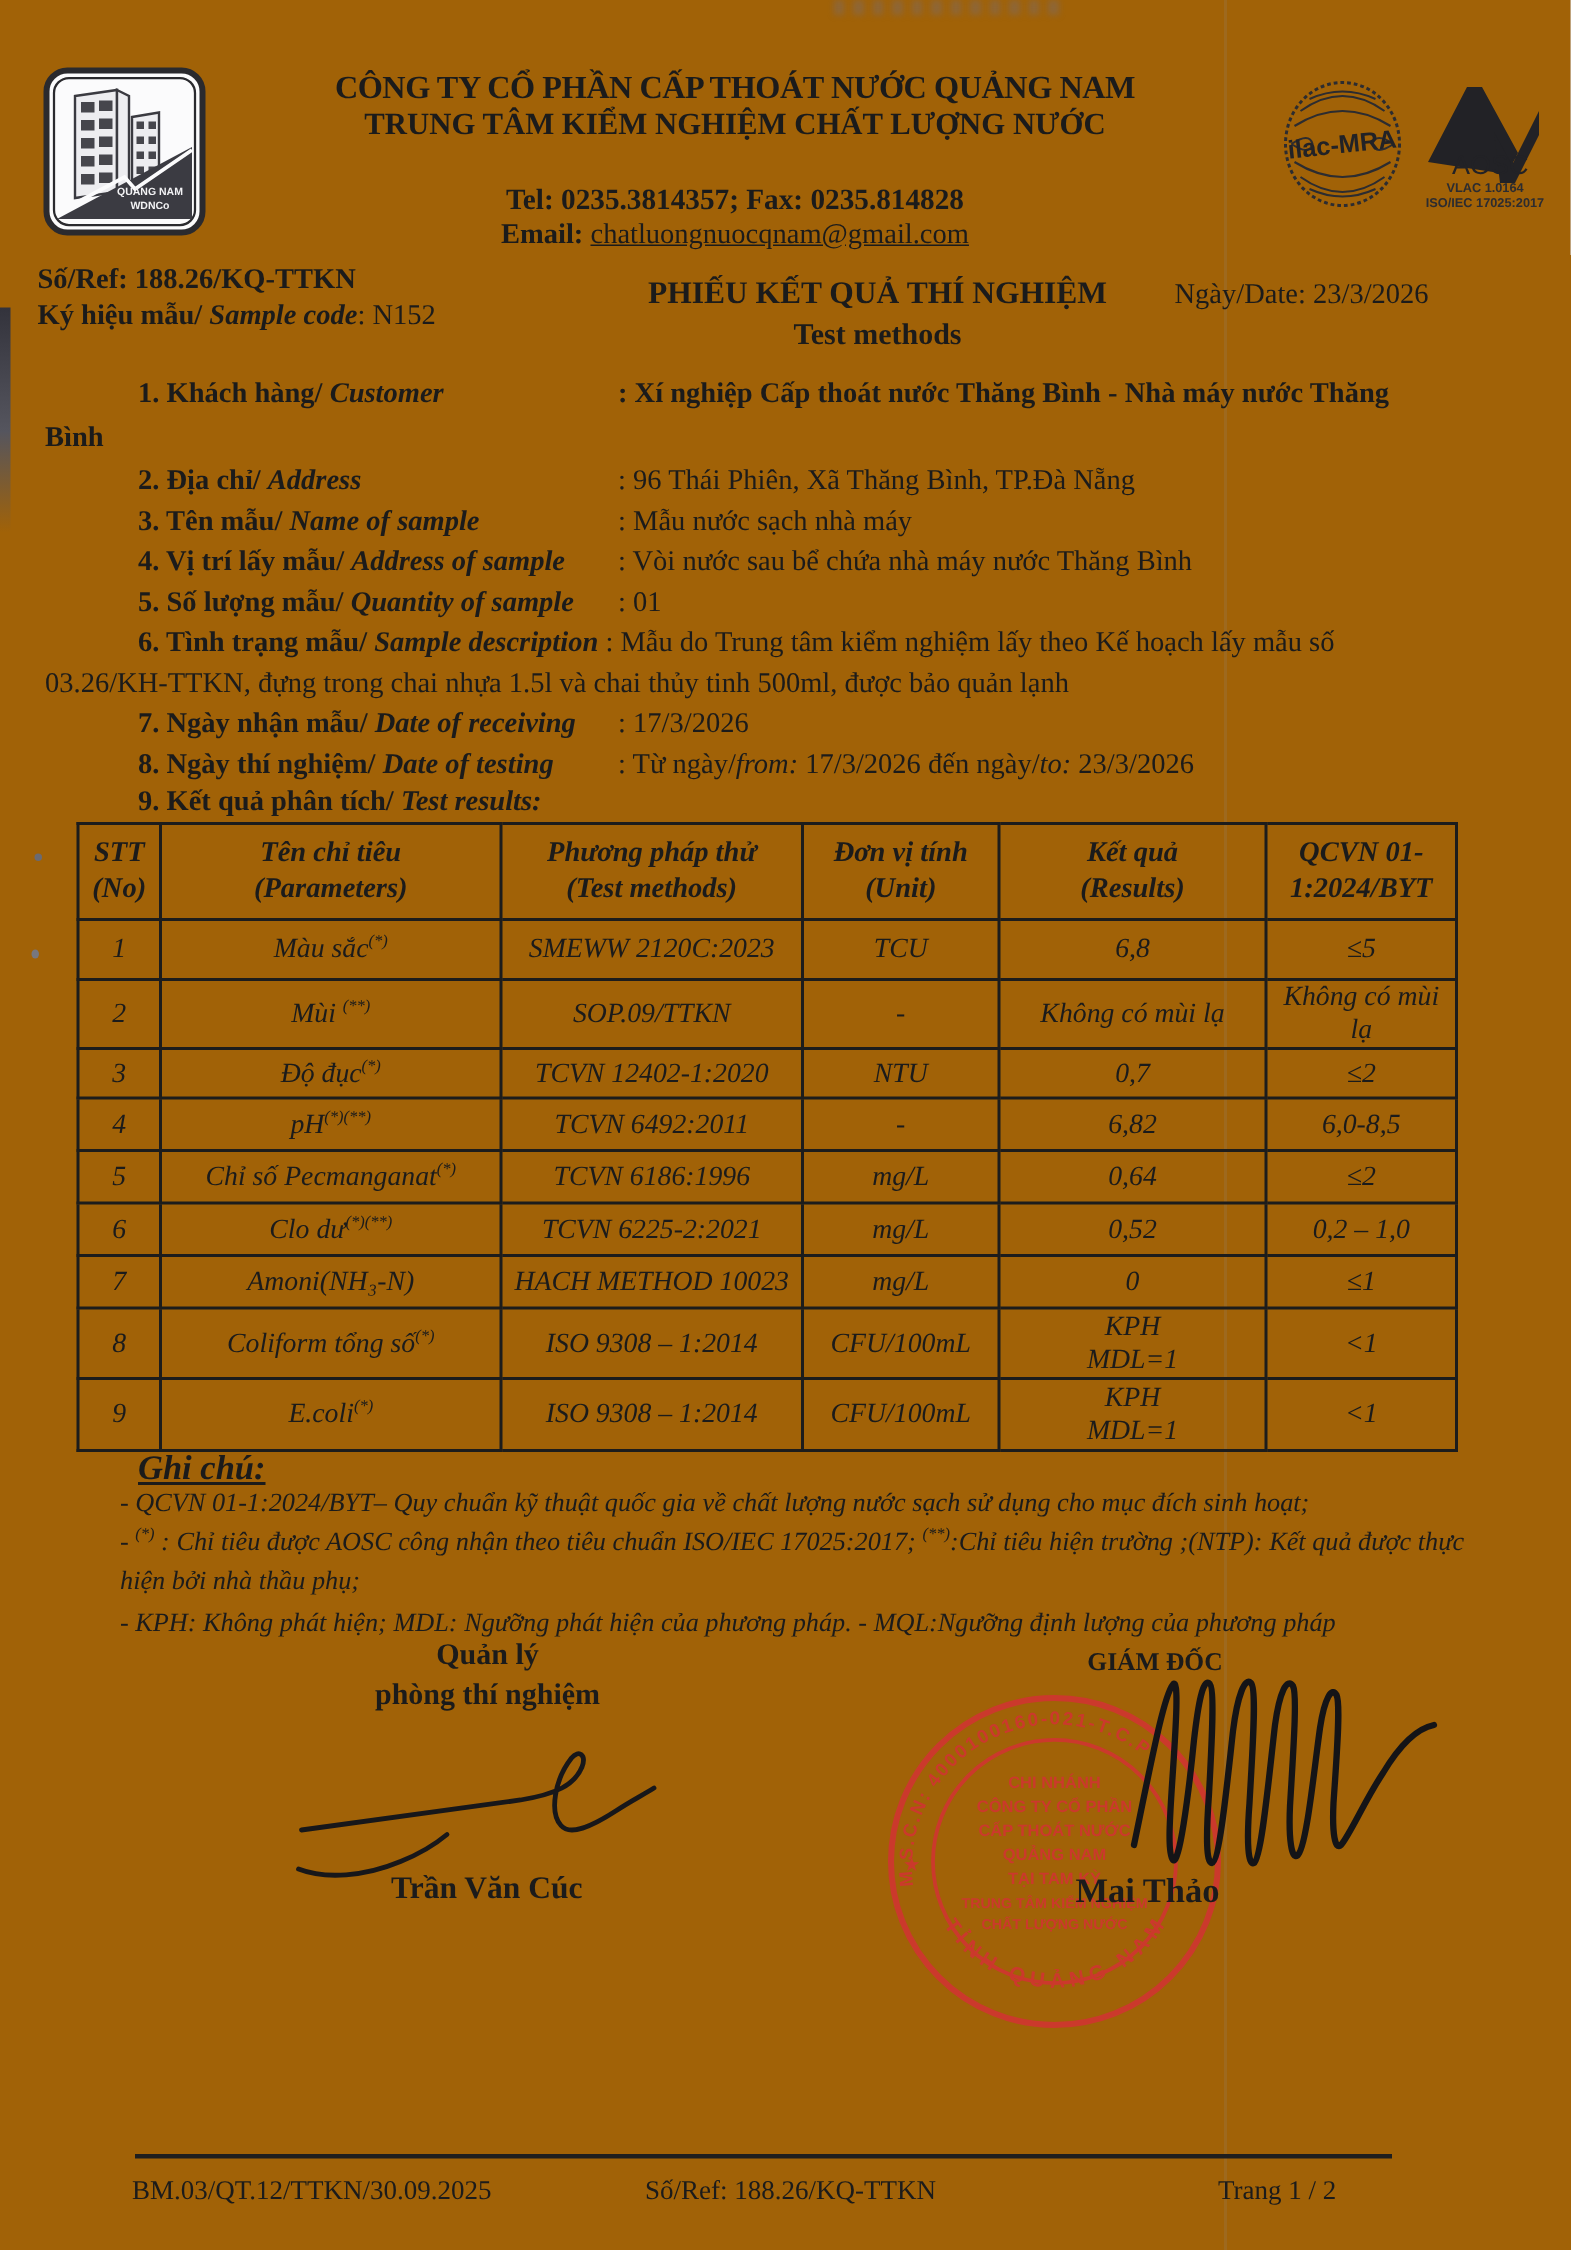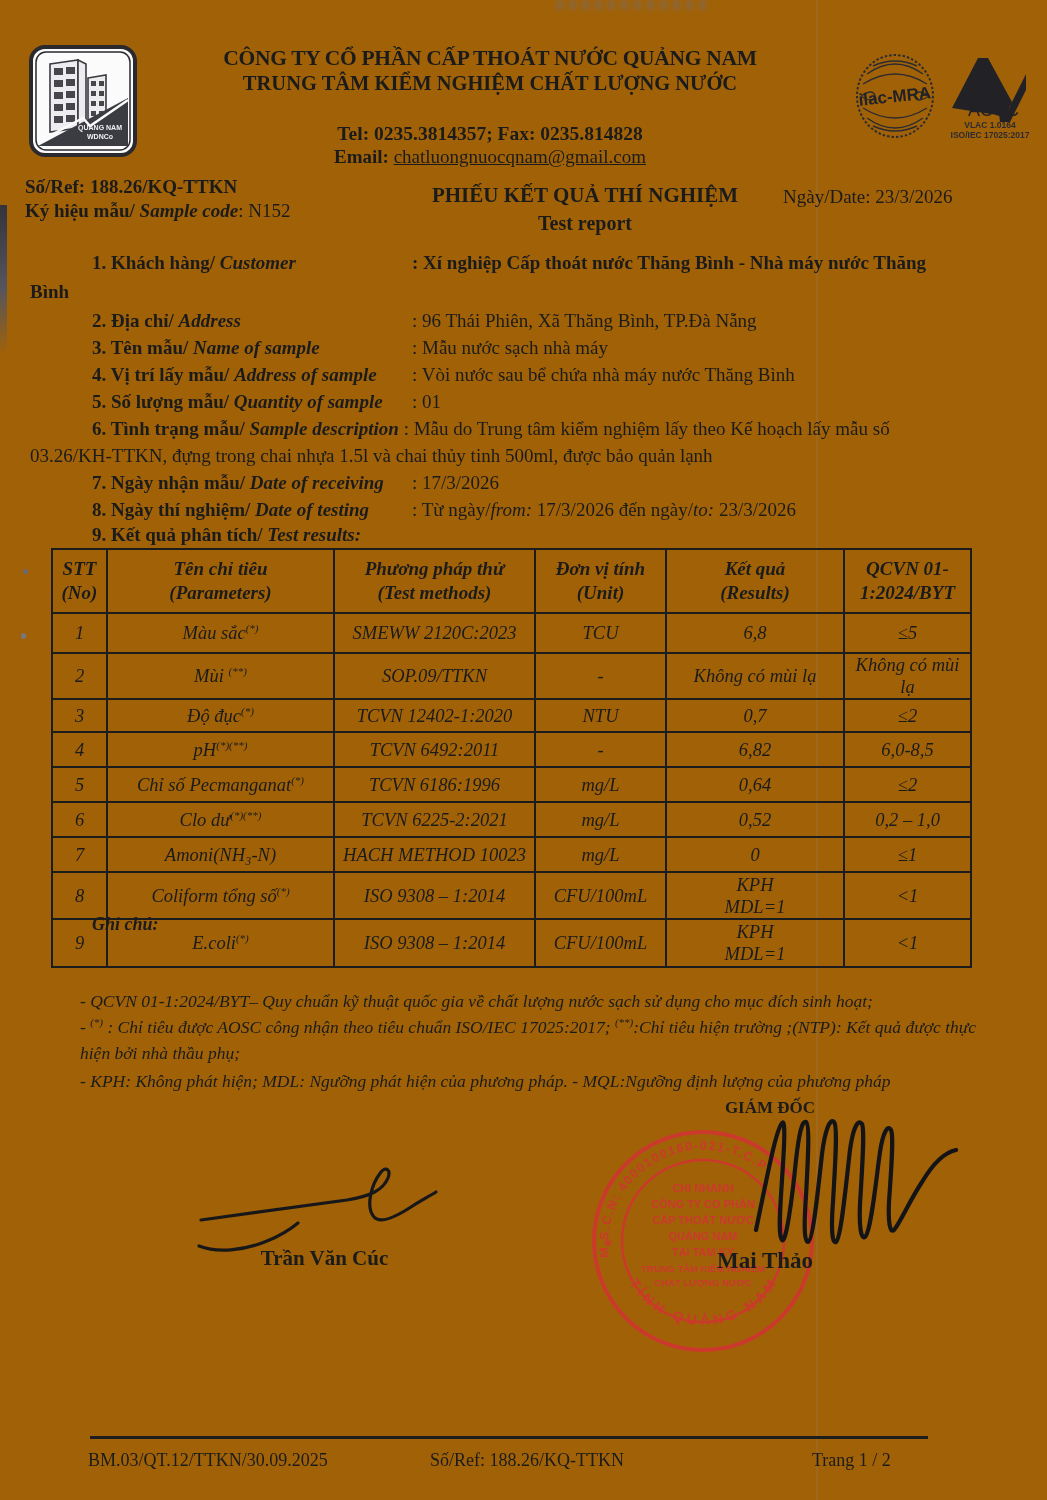--- a/index.html
+++ b/index.html
@@ -149,7 +149,7 @@
     <span class="b i">Sample code</span><span>: N152</span>
   </div>
   <div class="abs title-vn">PHIẾU KẾT QUẢ THÍ NGHIỆM</div>
-  <div class="abs title-en">Test report</div>
+  <div class="abs title-en">Test methods</div>
   <div class="abs date">Ngày/Date: 23/3/2026</div>
 
   <div class="il b" style="top:252px;">

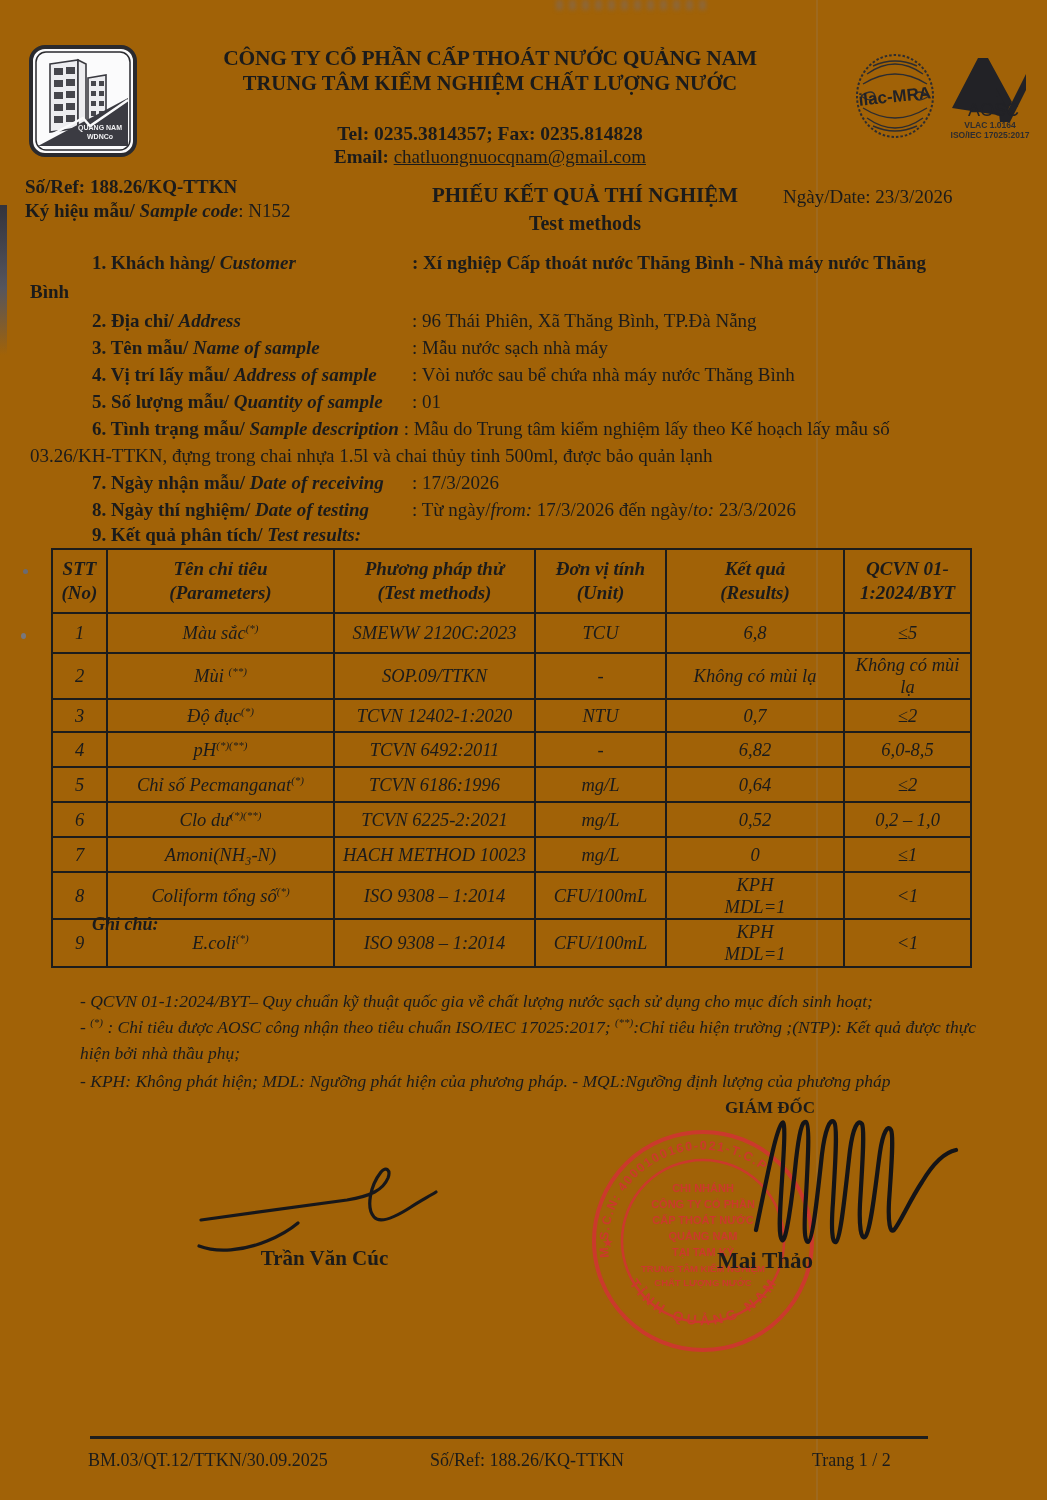--- a/index.html
+++ b/index.html
@@ -48,7 +48,7 @@
 
   
   .note{font-style:italic; font-size:17.5px; line-height:26px;}
-  .gc-title{left:92px; top:914px; font-size:18px; font-weight:bold; font-style:italic; }
+  .gc-title{left:92px; top:966px; font-size:23px; font-weight:bold; font-style:italic; text-decoration:underline;}
 
   
   .sig-title{font-weight:bold; font-size:20px; text-align:center; line-height:27px;}

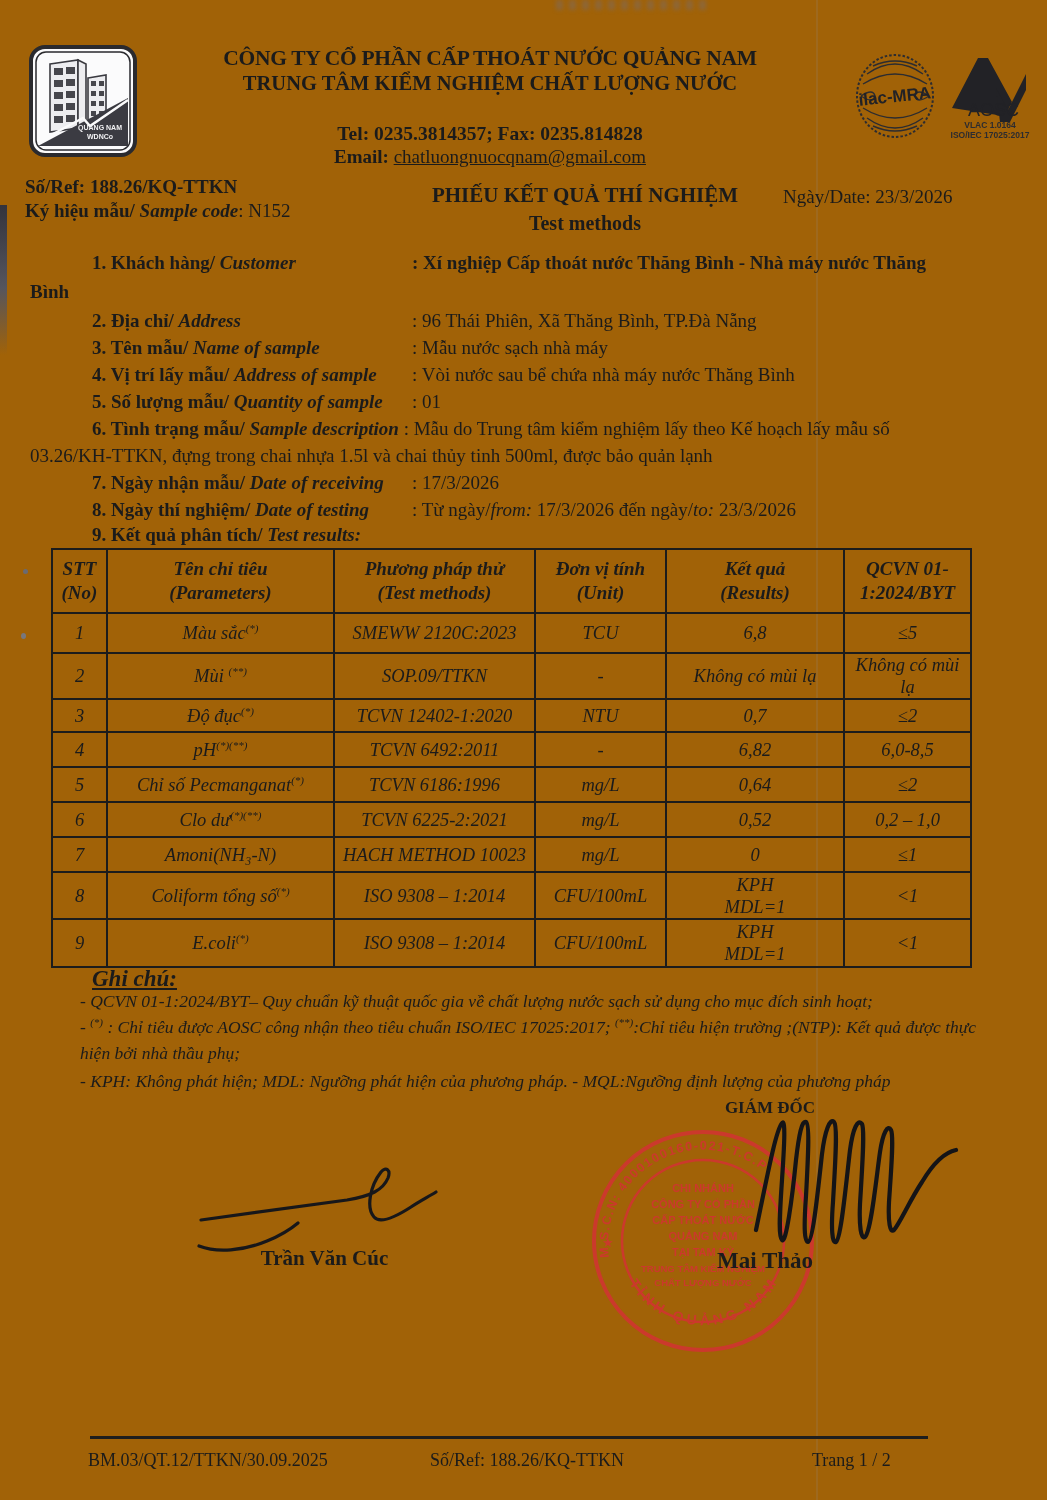--- a/index.html
+++ b/index.html
@@ -323,6 +323,10 @@
   </div>
   <div class="abs note" style="left:80px; top:1068px; width:920px;">- KPH: Không phát hiện; MDL: Ngưỡng phát hiện của phương pháp. - MQL:Ngưỡng định lượng của phương pháp</div>
 
+  <div class="abs sig-title" style="left:235px; top:1090px; width:180px;">
+    <div>Quản lý</div>
+    <div>phòng thí nghiệm</div>
+  </div>
   <div class="abs sig-title" style="left:690px; top:1094px; width:160px; font-size:17px;">GIÁM ĐỐC</div>
 
   <svg class="abs" style="left:195px; top:1158px;" width="280" height="100" viewBox="0 0 280 100">

